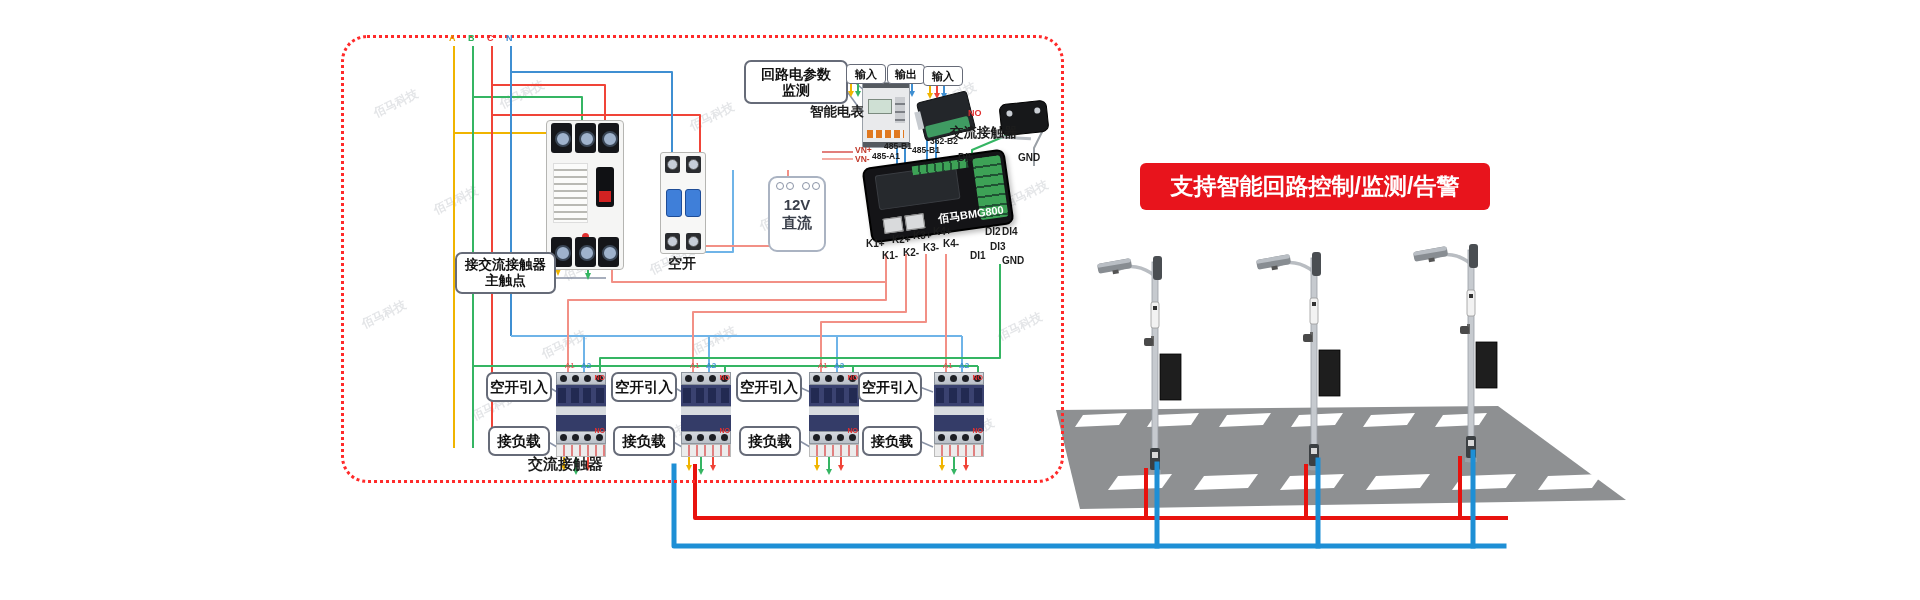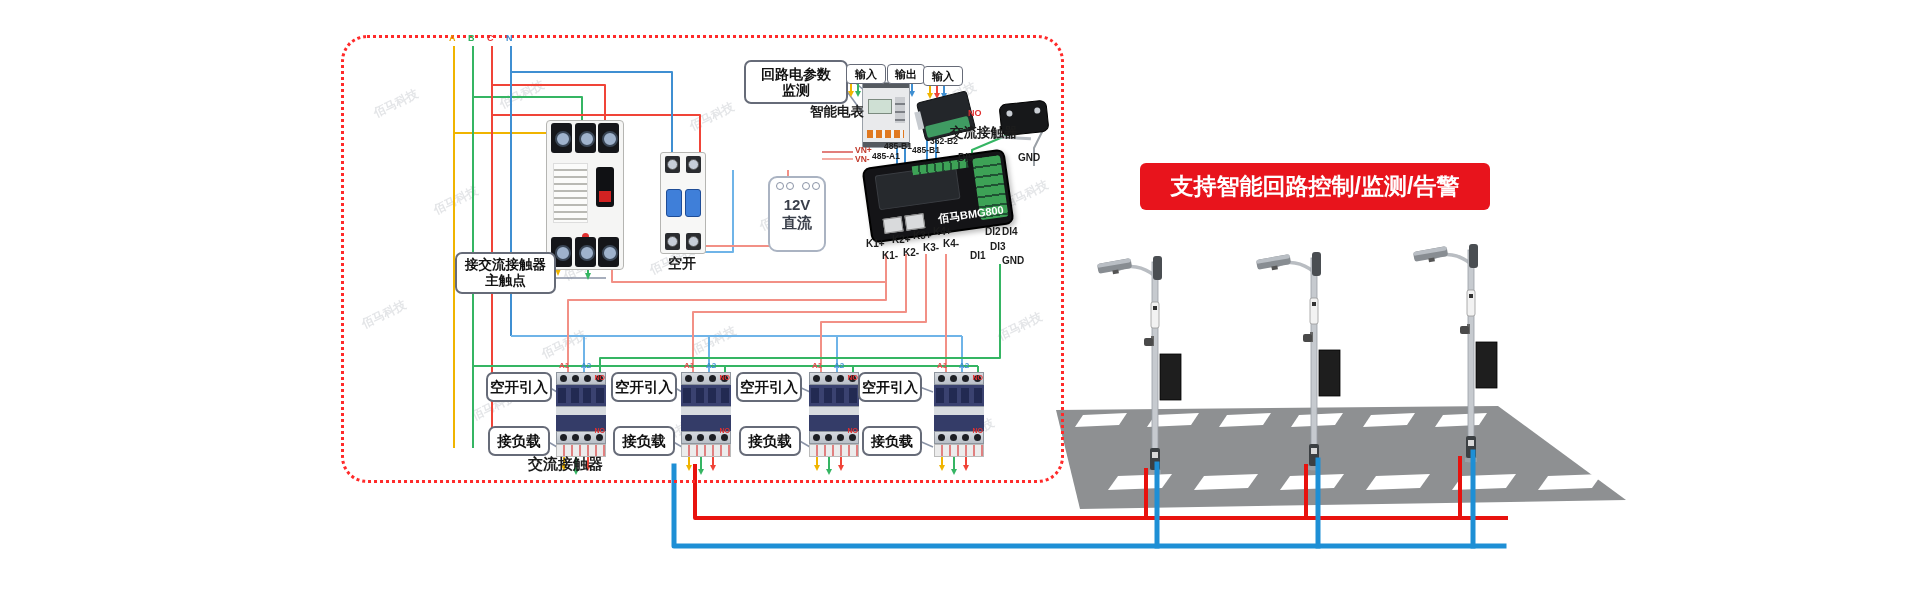--- a/index.html
+++ b/index.html
@@ -73,7 +73,7 @@
   .ctr .b2{height:16px;background:#343c68;}
   .ctr .foot{height:11px;background:#ececec;border:1px solid #bbb;
        background-image:repeating-linear-gradient(90deg,#ececec 0 6px,#e08080 6px 8px);}
-  .ctr .a1{position:absolute;top:-11px;left:3px;color:#e05050;font-size:8px;font-weight:bold;}
+  .ctr .a1{position:absolute;top:-11px;left:9px;color:#e05050;font-size:8px;font-weight:normal;}
   .ctr .a2{position:absolute;top:-11px;left:25px;color:#3f8fd2;font-size:8px;font-weight:bold;text-align:right;}
   .ctr .no1{position:absolute;top:2px;right:1px;color:#e03030;font-size:7px;font-weight:bold;}
   .ctr .no2{position:absolute;bottom:22px;right:1px;color:#e03030;font-size:7px;font-weight:bold;}

